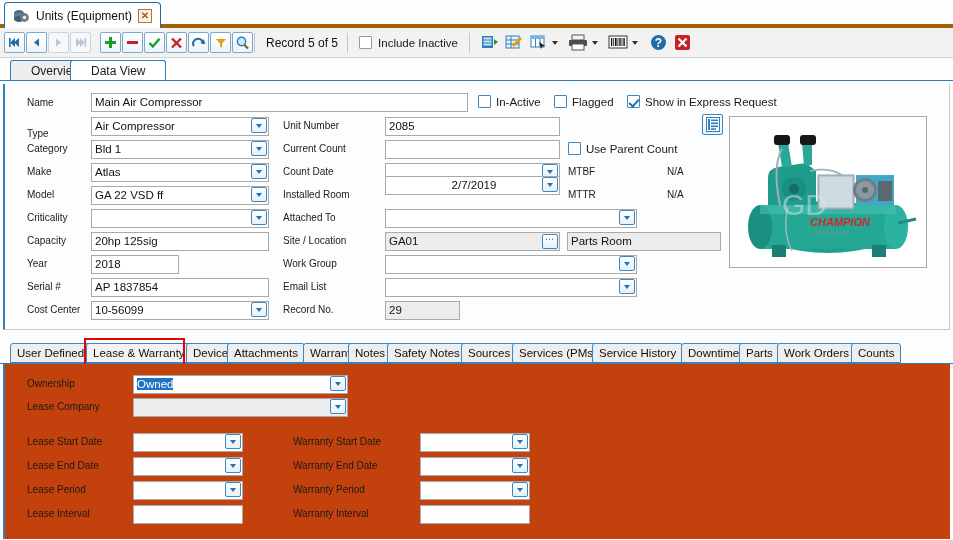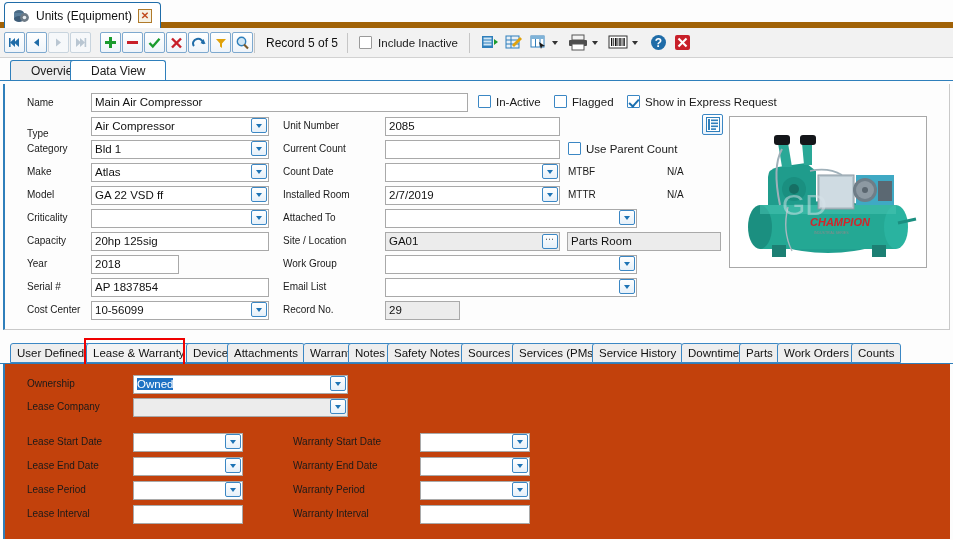--- a/index.html
+++ b/index.html
@@ -18,7 +18,7 @@
   .wintabbar {
     position: absolute; left: 0; top: 0; width: 953px; height: 28px;
     background: #fdfdfd;
-    border-bottom: 6px solid #a16207;
+    border-bottom: 4px solid #a16207;
   }
   .wintab {
     position: absolute; left: 4px; top: 2px; height: 27px;

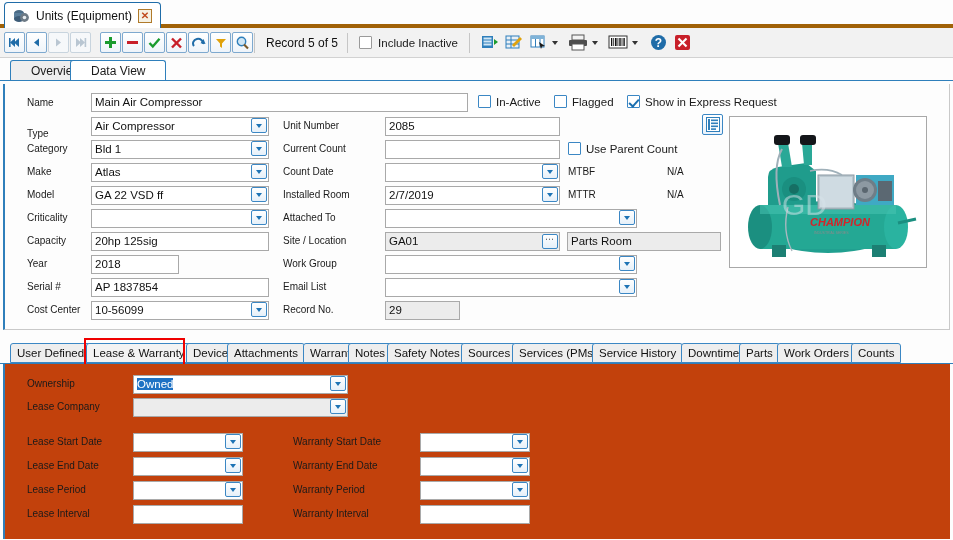--- a/index.html
+++ b/index.html
@@ -404,7 +404,7 @@
     </div>
 
     <div class="lbl" style="left:278px; top:105px;">Installed Room</div>
-    <div class="combo" style="left:380px; top:102px; width:175px;">
+    <div class="combo" style="left:380px; top:92px; width:175px;text-align:center;">
       <div class="box">2/7/2019</div>
       <div class="arrow"></div>
     </div>

